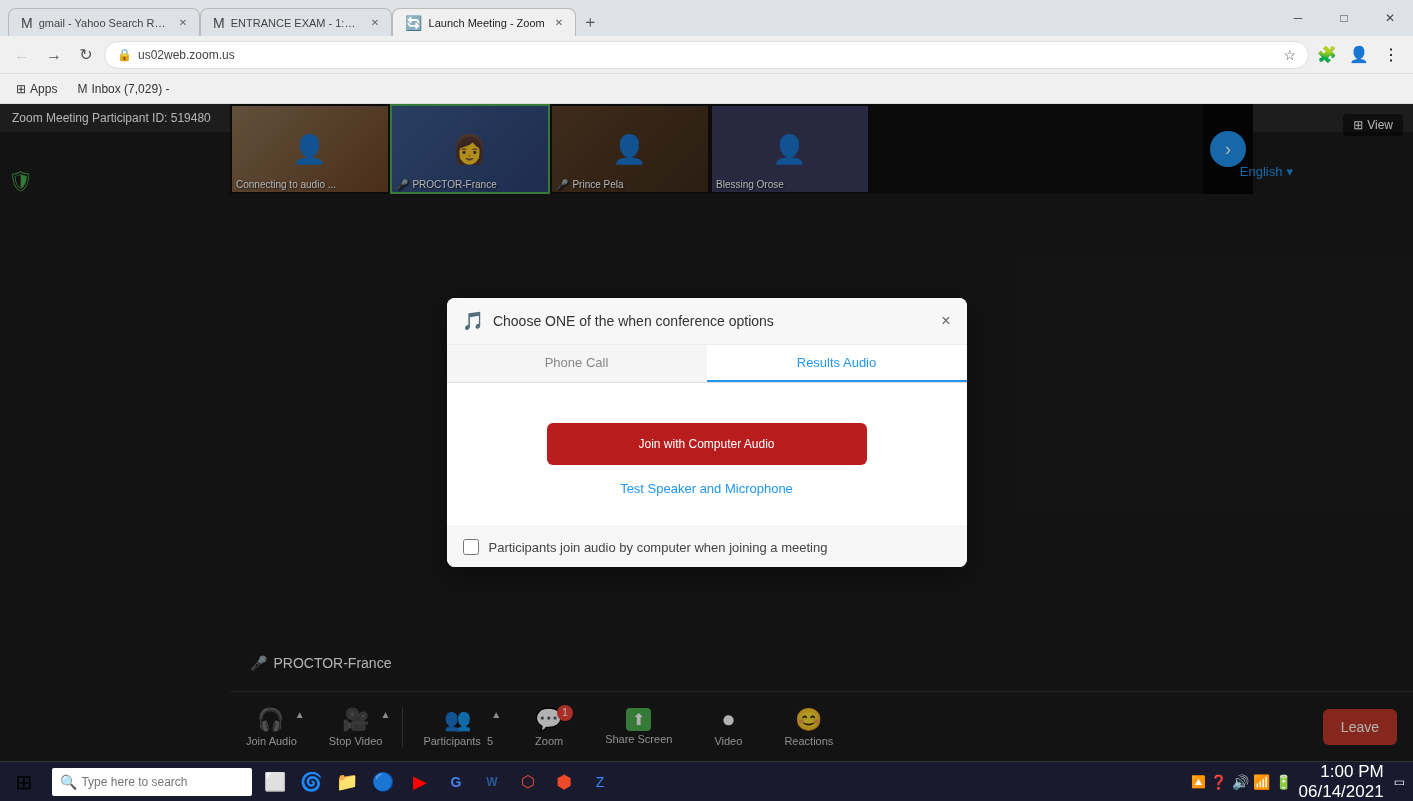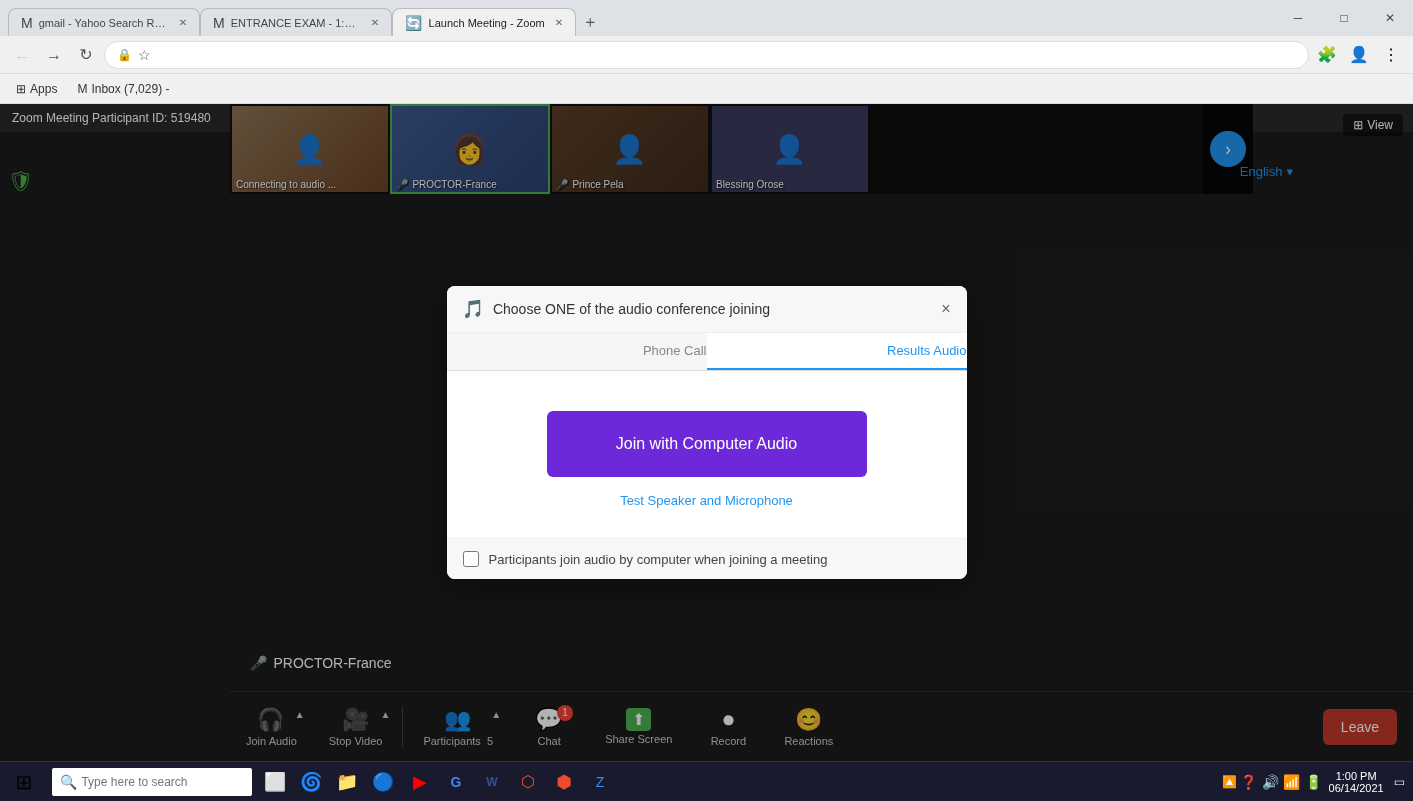--- a/index.html
+++ b/index.html
@@ -246,6 +246,7 @@
     <div class="chrome-nav-btn">↻</div>
     <div class="chrome-address-bar">
       <span class="chrome-lock">🔒</span>
+      <span class="chrome-address-text">us02web.zoom.us</span>
       <span class="chrome-bookmark">☆</span>
     </div>
     <div class="chrome-right-icons">

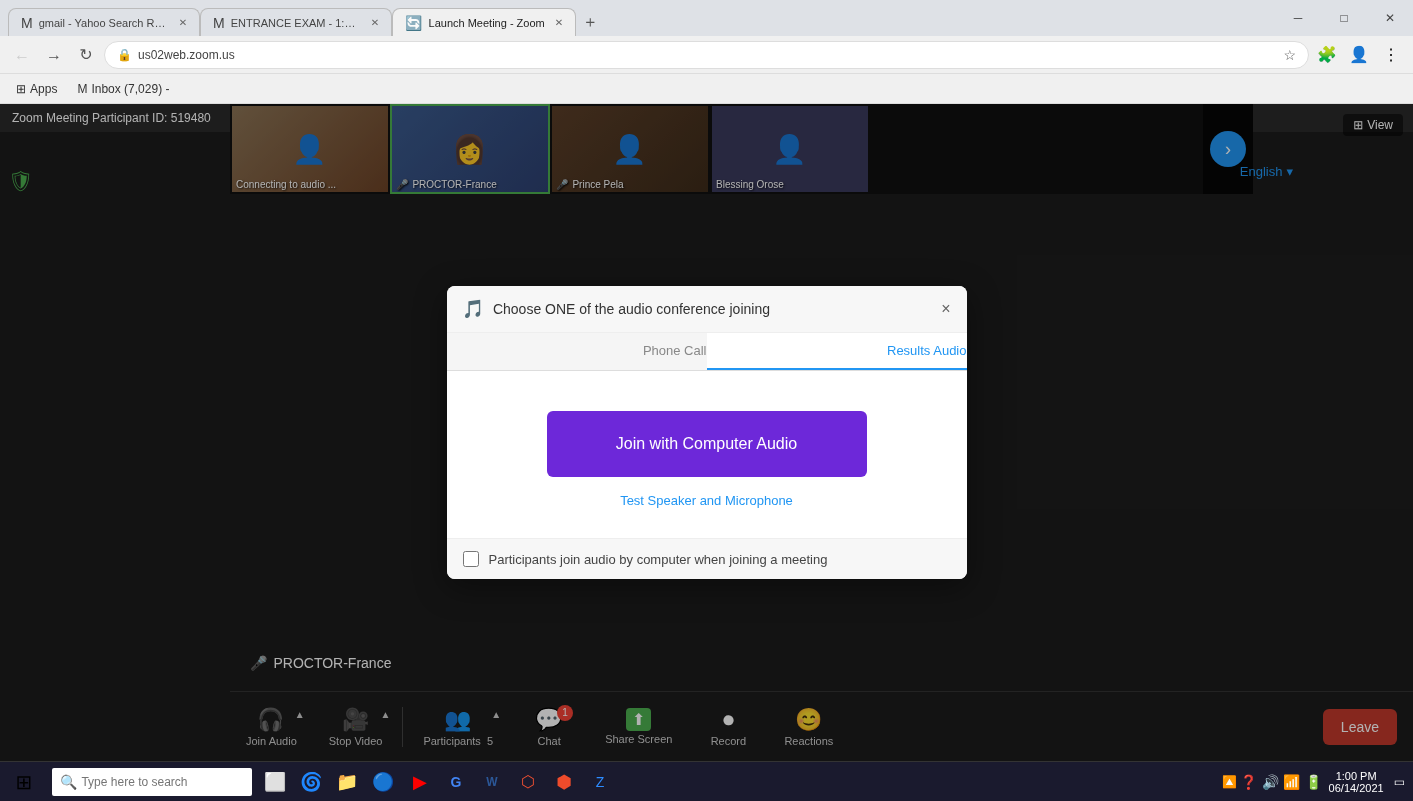--- a/index.html
+++ b/index.html
@@ -400,7 +400,7 @@
         <div class="dialog-header">
           <div class="dialog-title-row">
             <span class="dialog-zoom-icon">🎵</span>
-            <span class="dialog-title">Choose ONE of the audio conference joining</span>
+            <span class="dialog-title">Choose ONE of the when conference options</span>
           </div>
           <span class="dialog-close">×</span>
         </div>

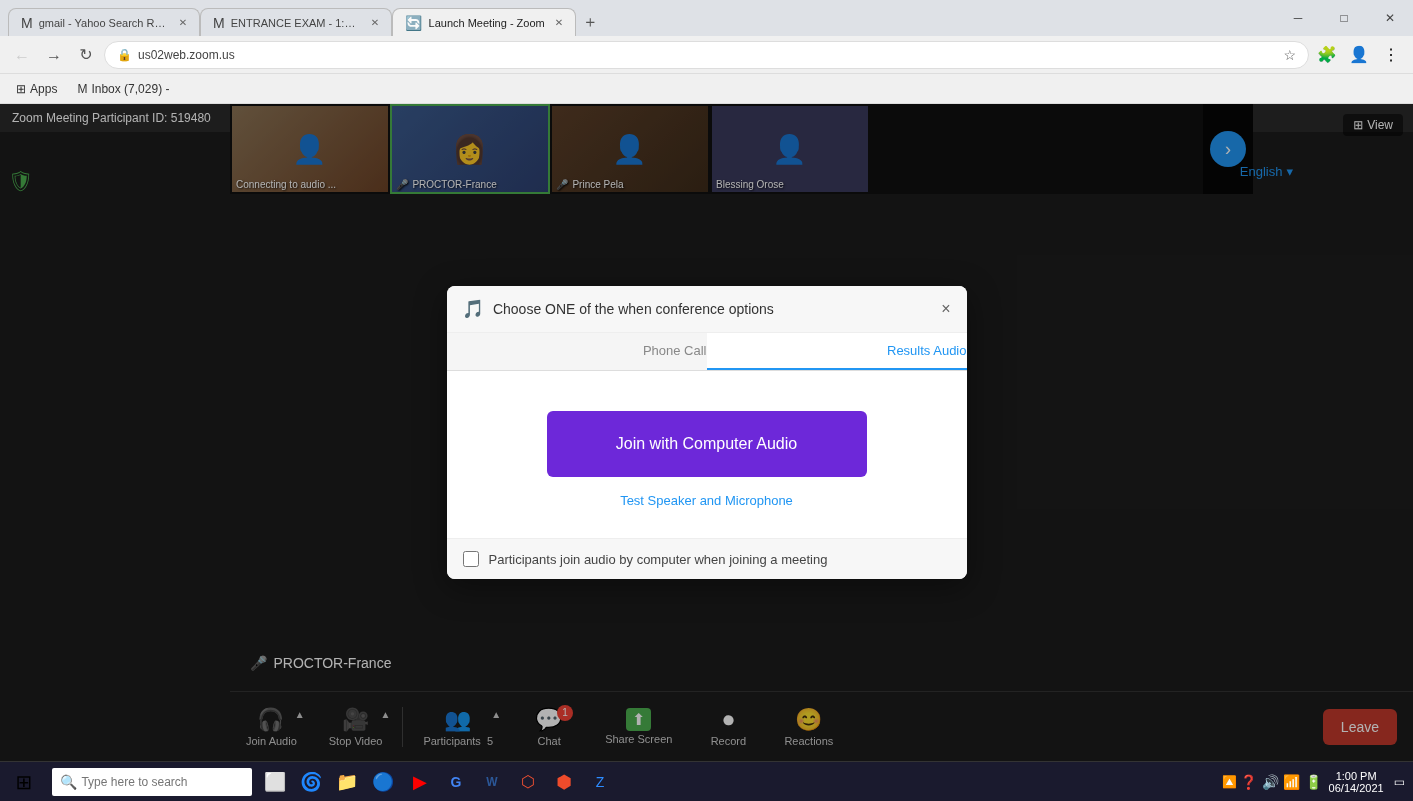--- a/index.html
+++ b/index.html
@@ -170,7 +170,7 @@
     .dialog-close { cursor: pointer; font-size: 16px; color: #666; }
     .dialog-tabs { display: flex; border-bottom: 1px solid #ddd; }
     .dialog-tab {
-      flex: 1; padding: 10px 0; text-align: right; font-size: 13px;
+      flex: 1; padding: 10px 0; text-align: center; font-size: 13px;
       cursor: pointer; color: #555; border-bottom: 2px solid transparent;
     }
     .dialog-tab.active { color: #2196F3; border-bottom-color: #2196F3; font-weight: 500; }

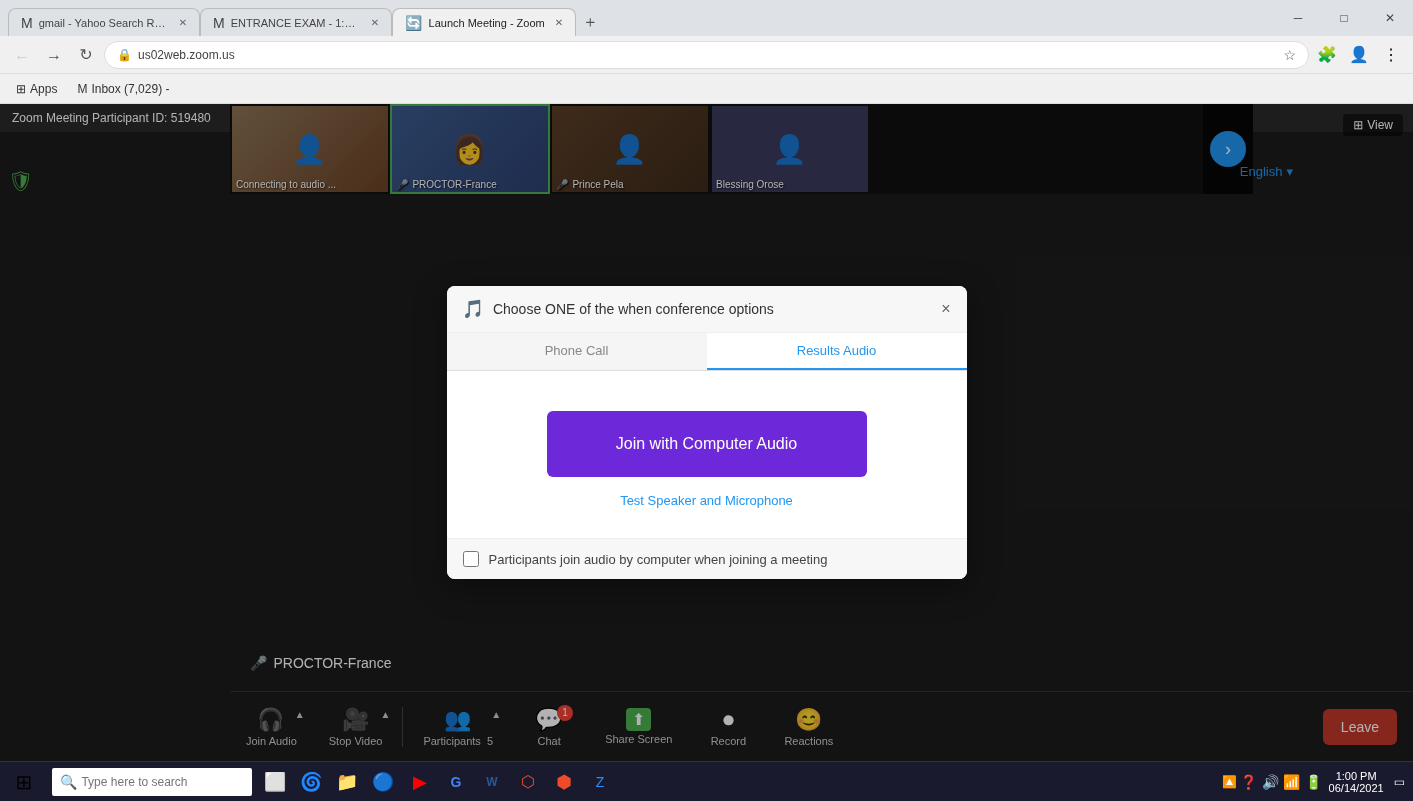--- a/index.html
+++ b/index.html
@@ -177,8 +177,8 @@
     .dialog-tab.inactive { background: #f5f5f5; color: #888; }
     .dialog-body { padding: 40px 20px 30px; display: flex; flex-direction: column; align-items: center; gap: 16px; }
     .join-audio-btn {
-      background: #6d28d9; color: white; border: none; border-radius: 6px;
-      padding: 24px 32px; font-size: 16px; cursor: pointer; width: 320px;
+      background: #b91c1c; color: white; border: none; border-radius: 6px;
+      padding: 14px 32px; font-size: 12px; cursor: pointer; width: 320px;
     }
     .test-link { color: #2196F3; font-size: 13px; cursor: pointer; text-decoration: none; }
     .dialog-footer {

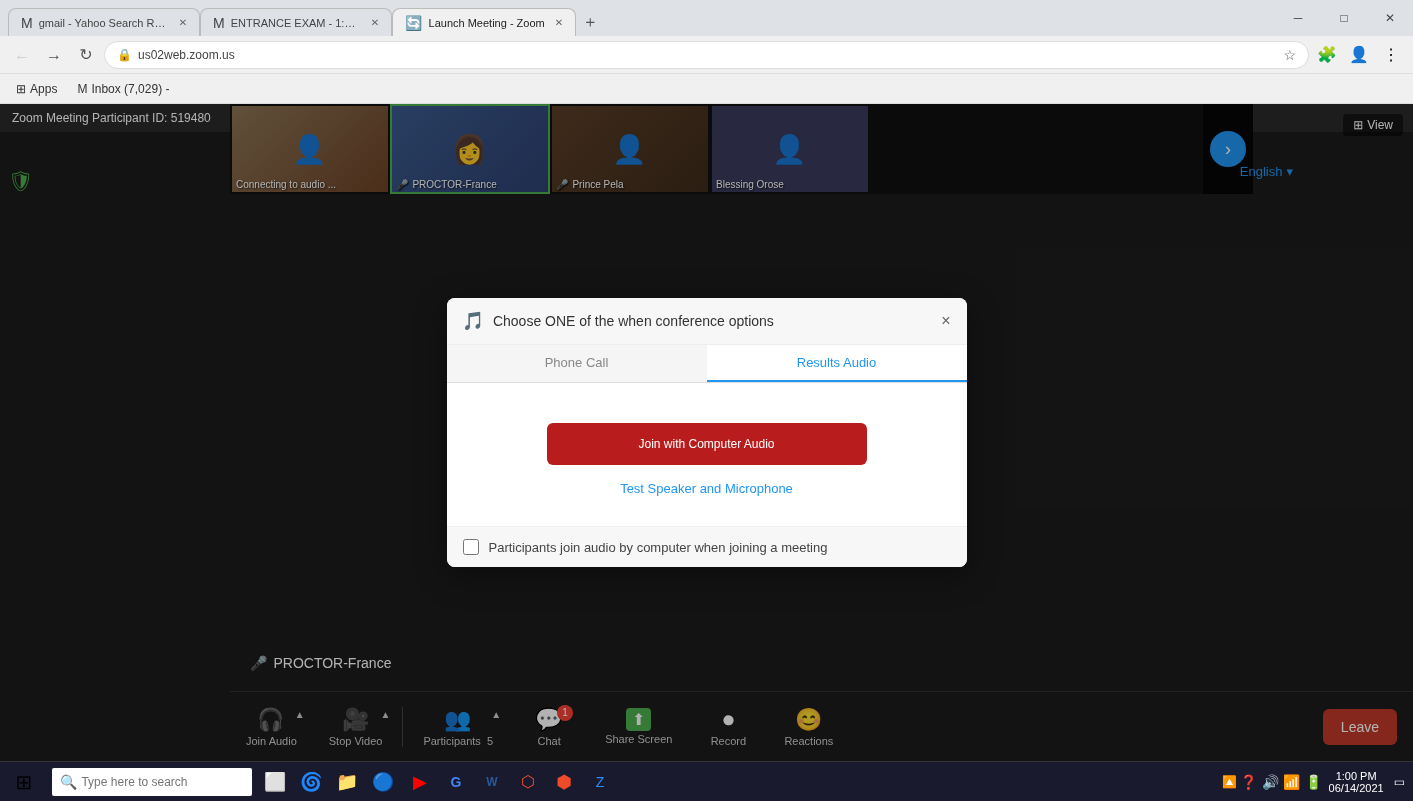--- a/index.html
+++ b/index.html
@@ -374,7 +374,7 @@
       <div class="toolbar-btn" style="position:relative;">
         <div class="toolbar-btn-badge">1</div>
         <span class="toolbar-btn-icon">💬</span>
-        <span class="toolbar-btn-label">Chat</span>
+        <span class="toolbar-btn-label">Zoom</span>
       </div>
 
       <div class="toolbar-btn">

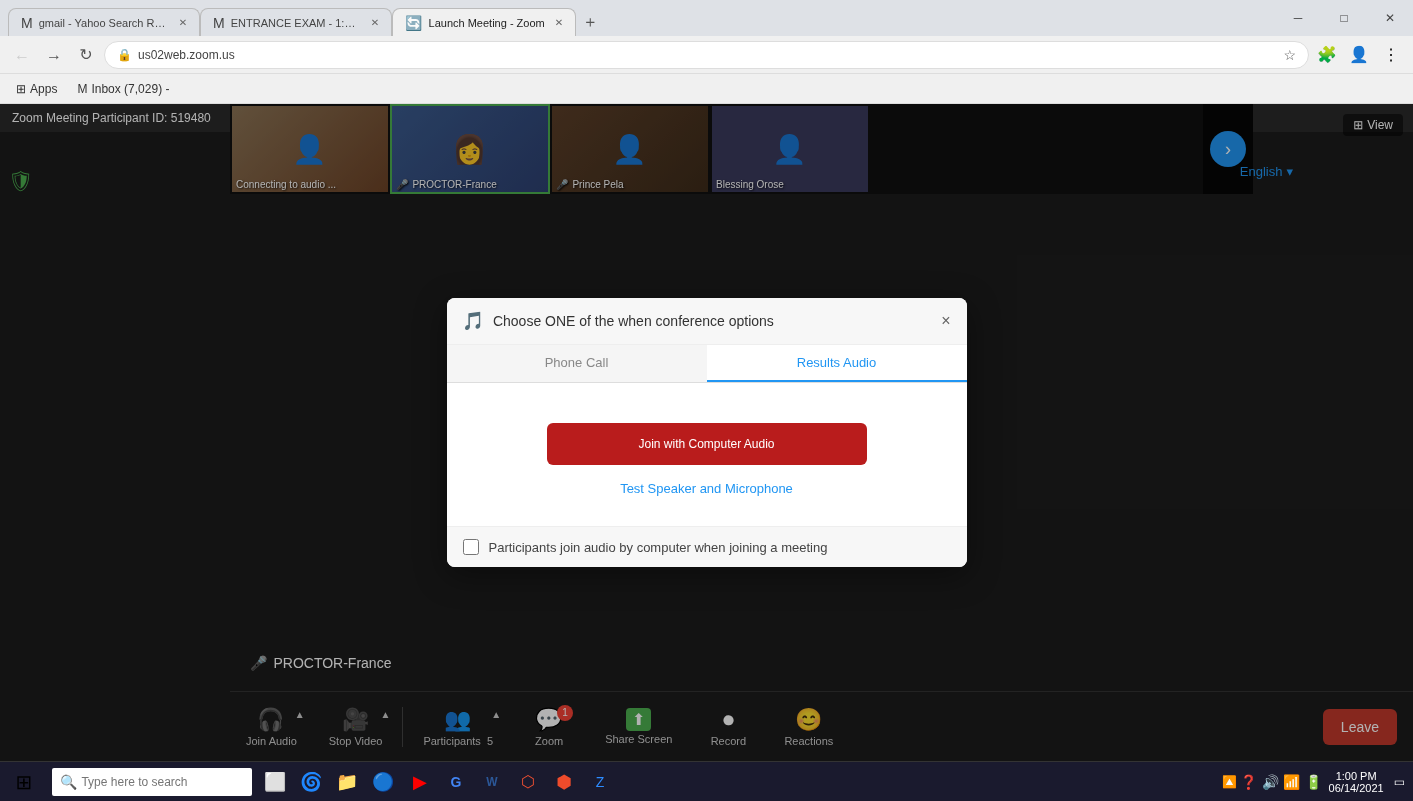--- a/index.html
+++ b/index.html
@@ -384,7 +384,7 @@
 
       <div class="toolbar-btn">
         <span class="toolbar-btn-icon">⏺</span>
-        <span class="toolbar-btn-label">Record</span>
+        <span class="toolbar-btn-label">Video</span>
       </div>
 
       <div class="toolbar-btn">

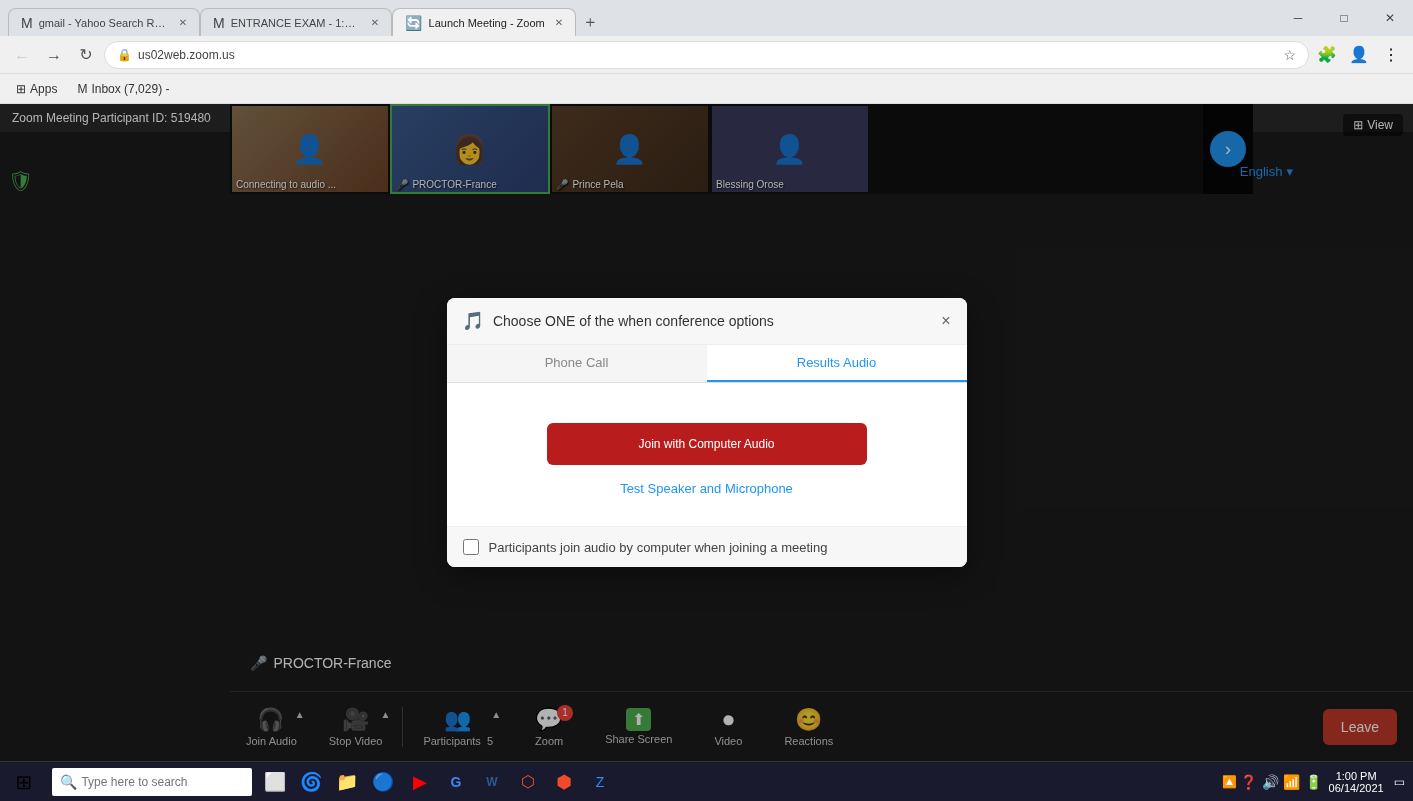--- a/index.html
+++ b/index.html
@@ -17,7 +17,7 @@
     .taskbar-icons { display: flex; align-items: center; gap: 4px; margin: 0 4px; }
     .taskbar-icon { width: 32px; height: 32px; display: flex; align-items: center; justify-content: center; font-size: 18px; }
     .taskbar-right { margin-left: auto; display: flex; align-items: center; gap: 6px; padding-right: 8px; }
-    .taskbar-time { font-size: 11px; color: white; text-align: center; }
+    .taskbar-time { font-size: 17px; color: white; text-align: right; }
     .taskbar-sys { display: flex; align-items: center; gap: 4px; }
 
     

